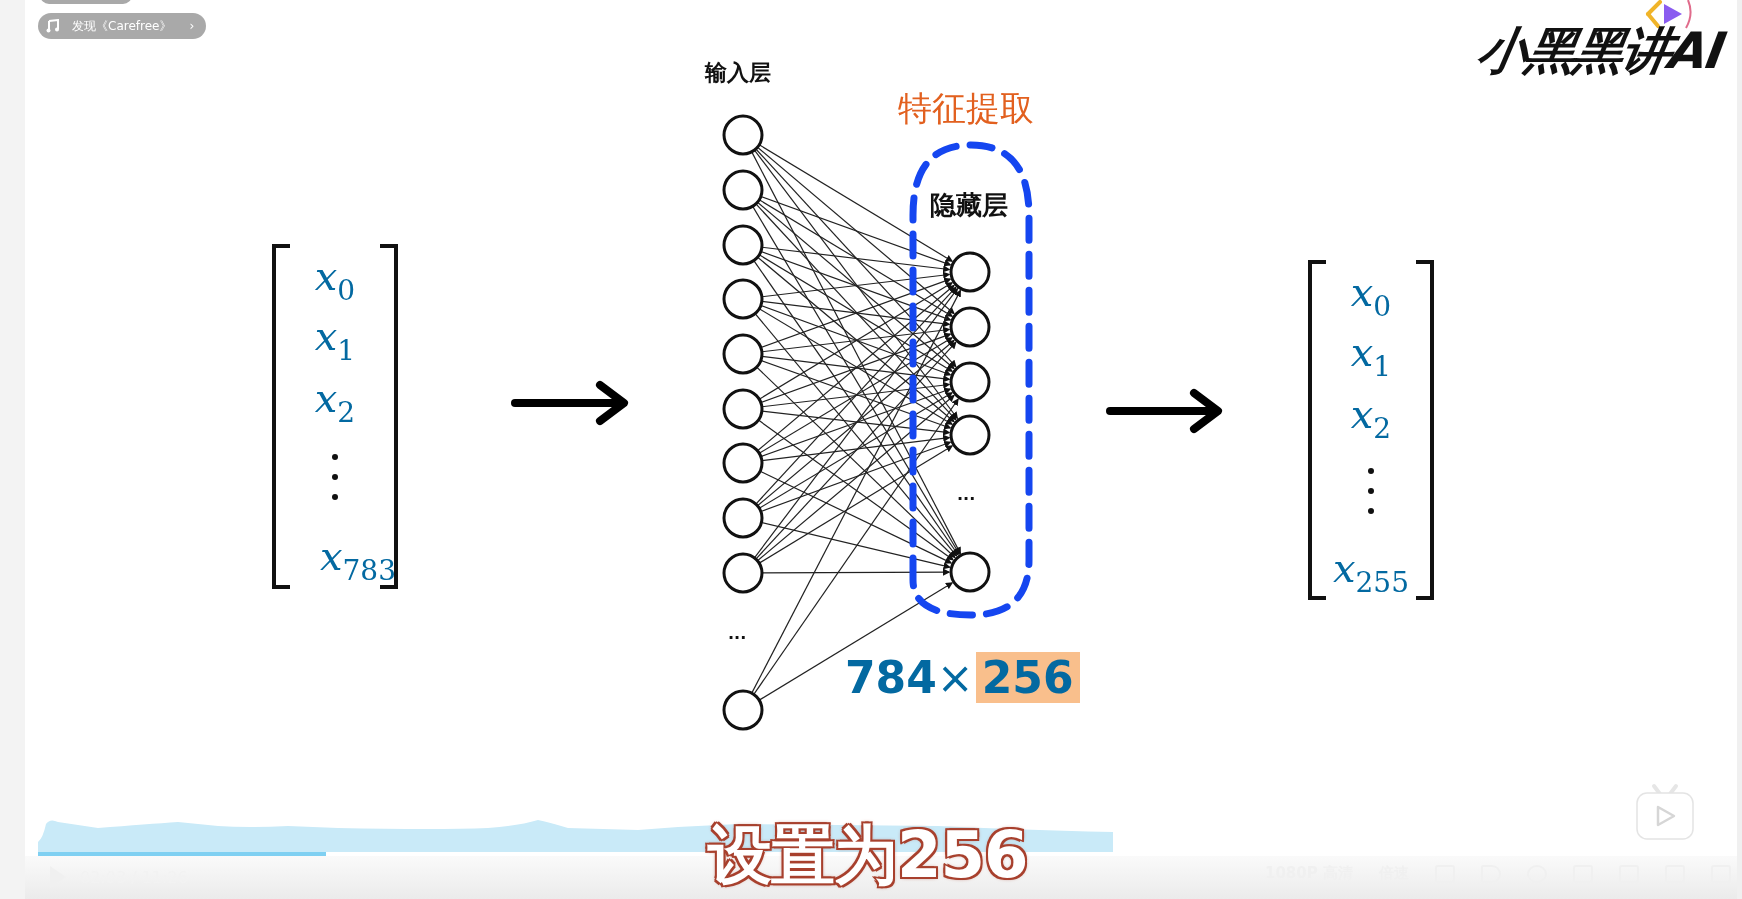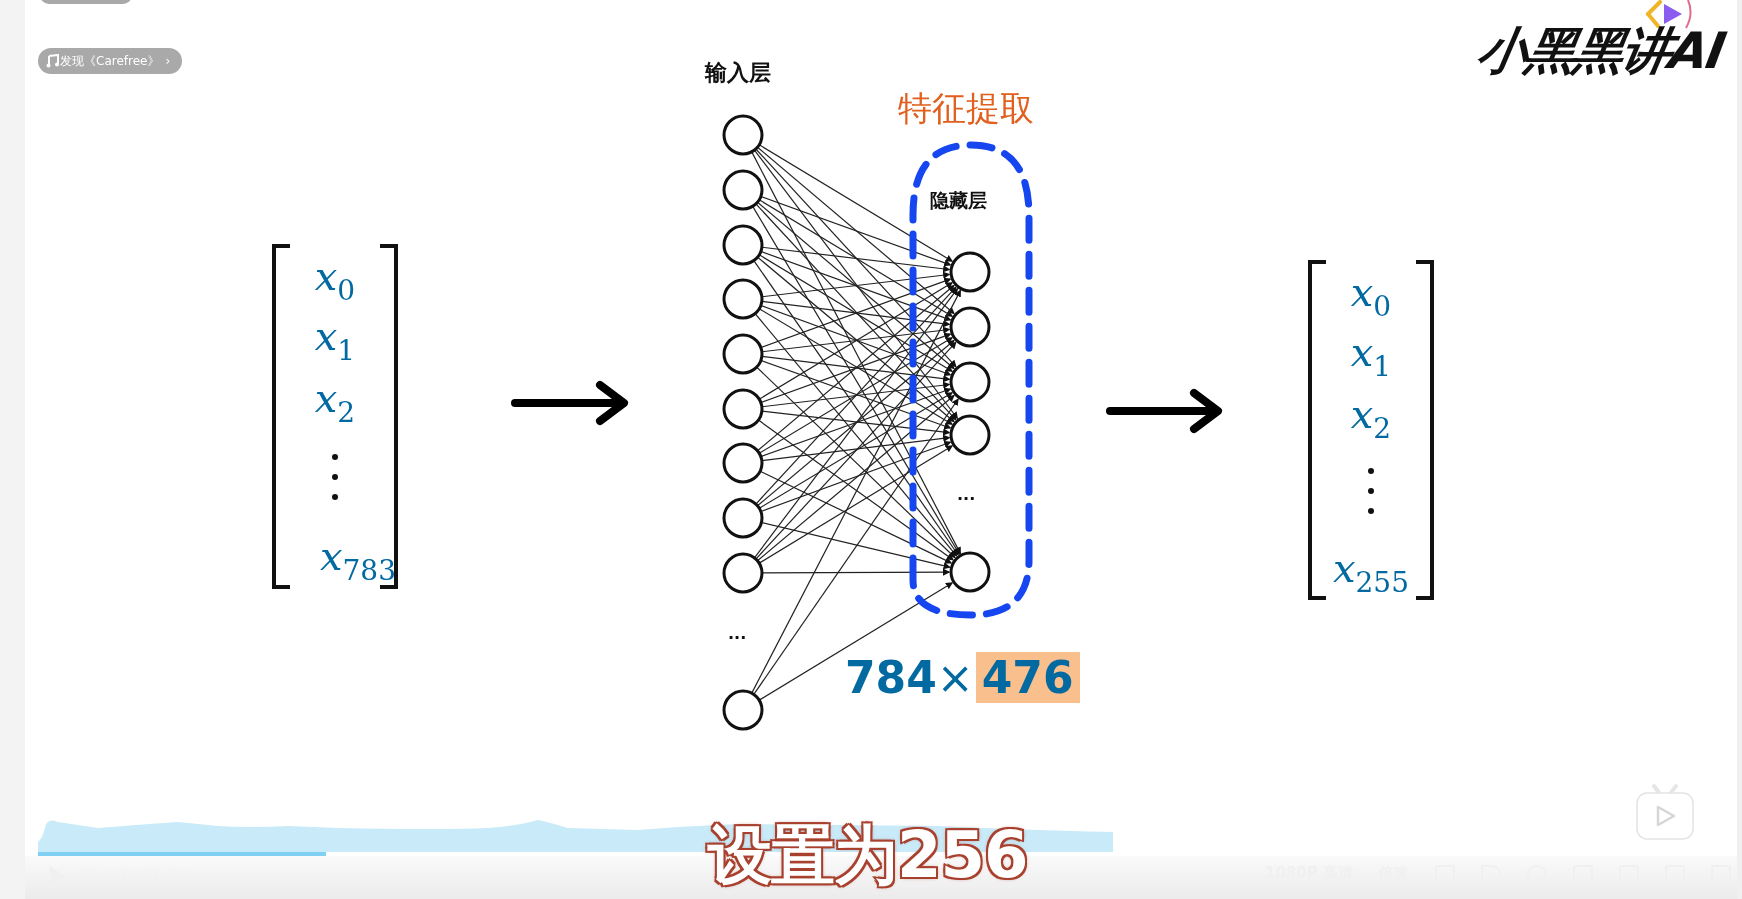--- a/index.html
+++ b/index.html
@@ -8,7 +8,7 @@
   .right-strip { position:absolute; right:0; top:0; width:5px; height:899px; background:#f0f0f0; }
   .video { position:absolute; left:25px; top:0; width:1712px; height:899px; background:#ffffff; }
   .top-pill { position:absolute; left:40px; top:-14px; width:92px; height:18px; border-radius:10px; background:#a9a9a9; }
-  .music-pill { position:absolute; left:38px; top:13px; height:26px; padding:0 12px 0 8px; border-radius:13px; background:#a9a9a9; color:#fff; display:flex; align-items:center; gap:0; font-size:12px; white-space:nowrap;margin-top:35px; }
+  .music-pill { position:absolute; left:38px; top:13px; height:26px; padding:0 12px 0 8px; border-radius:13px; background:#a9a9a9; color:#fff; display:flex; align-items:center; gap:12px; font-size:12px; white-space:nowrap; }
   .music-pill .chev { margin-left:6px; font-size:12px; }
   .logo { position:absolute; left:1478px; top:18px; font-family:"DejaVu Sans", sans-serif; font-weight:bold; font-style:italic; font-size:50px; letter-spacing:-2px; color:#111; transform:skewX(-10deg); }
   .logo-mark { position:absolute; left:1630px; top:-4px; width:70px; height:40px; }

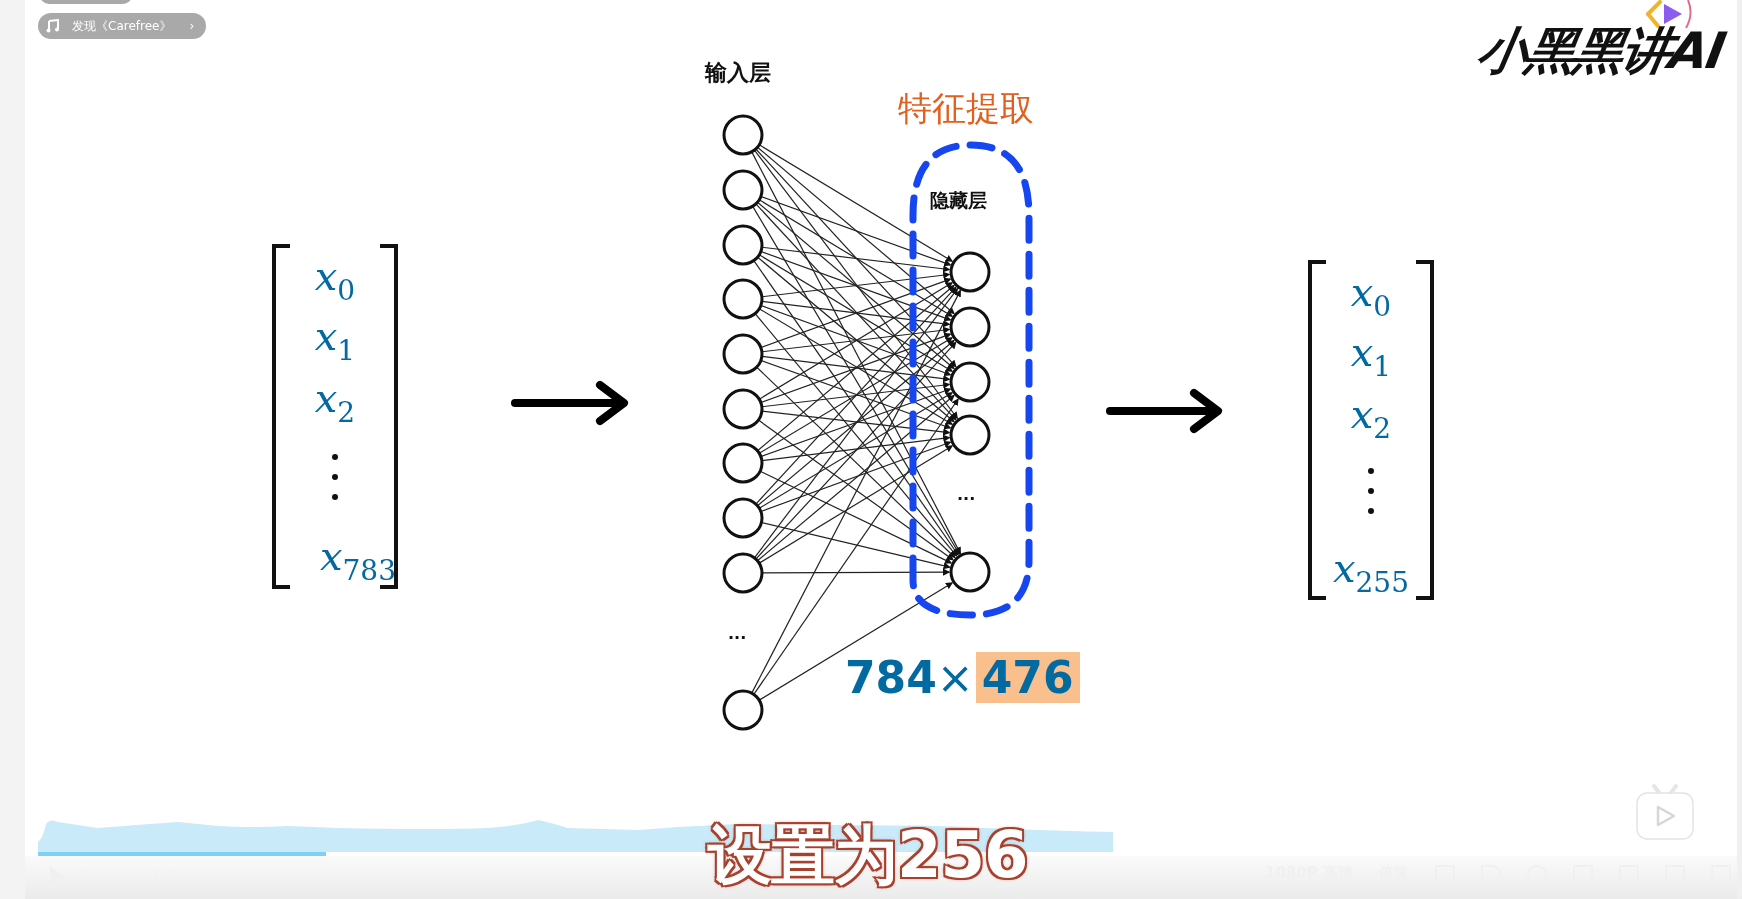--- a/index.html
+++ b/index.html
@@ -15,7 +15,7 @@
   .svg-layer { position:absolute; left:0; top:0; }
   .lbl { position:absolute; font-weight:bold; color:#111; white-space:nowrap; }
   .lbl-input { left:705px; top:58px; font-size:22px; }
-  .lbl-hidden { left:930px; top:188px; font-size:19px;text-align:center; }
+  .lbl-hidden { left:930px; top:188px; font-size:26px;text-align:center; }
   .lbl-feature { left:898px; top:86px; font-size:34px; color:#e2601f; font-weight:normal; }
   .dots-label { position:absolute; font-size:16px; font-weight:bold; color:#111; }
   .dim { position:absolute; left:845px; top:652px; font-size:44px; font-weight:bold; color:#0369a1; display:flex; align-items:flex-end; }

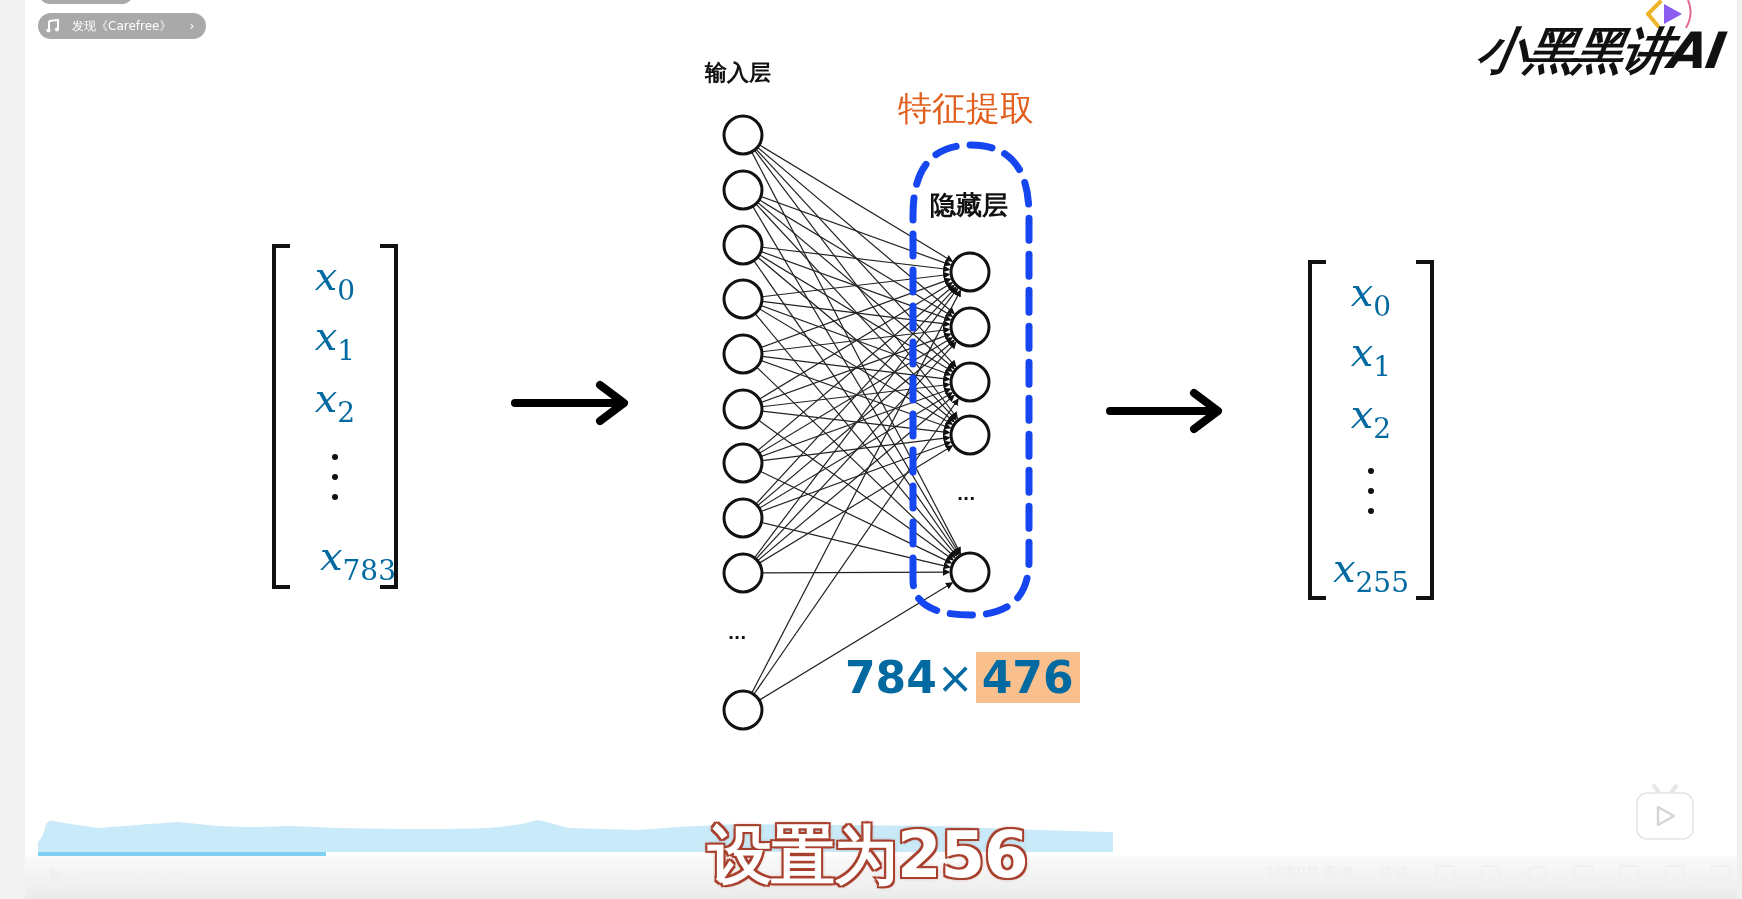--- a/index.html
+++ b/index.html
@@ -189,7 +189,7 @@
 <div class="dim">
   <span>784</span>
   <span style="font-weight:normal;">×</span>
-  <span class="hl">476</span>
+  <span class="hl">256</span>
 </div>
 
 <svg class="wave" viewBox="0 0 1075 34" preserveAspectRatio="none">

